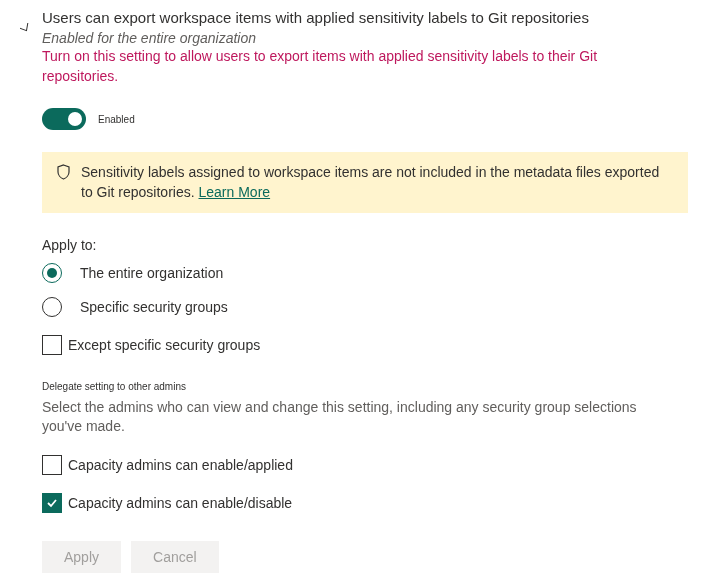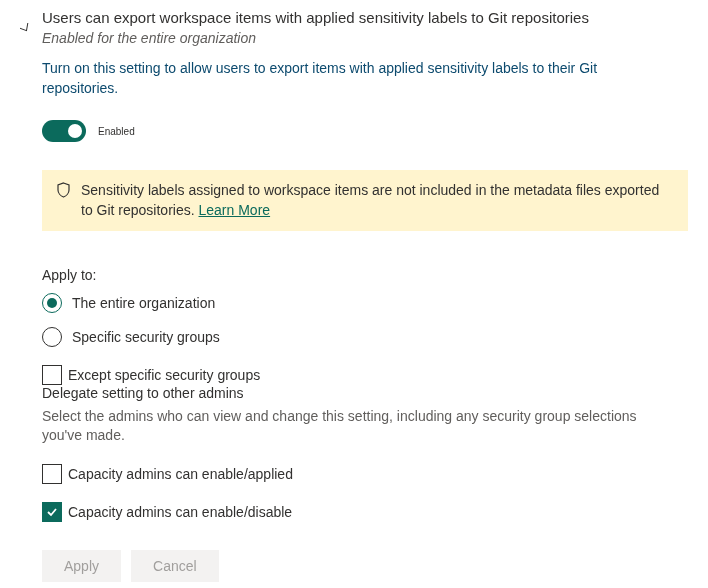--- a/index.html
+++ b/index.html
@@ -46,8 +46,7 @@
       margin-left: 22px;
     }
     .description {
-      color: #0c4a6e;
-      margin-top: 12px;
+      color: #be185d;
       line-height: 1.45;
       max-width: 600px;
     }

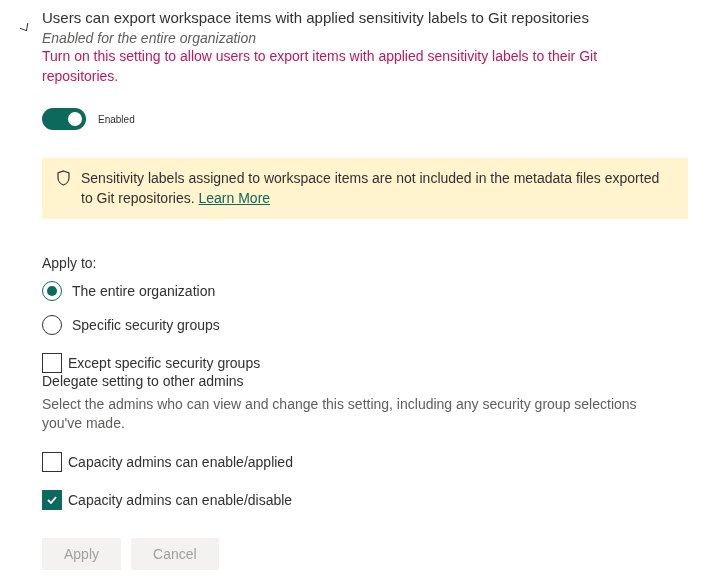--- a/index.html
+++ b/index.html
@@ -80,7 +80,7 @@
     .info-banner {
       background: #fff4ce;
       padding: 10px 14px;
-      margin-top: 28px;
+      margin-top: 22px;
       display: flex;
       align-items: flex-start;
       gap: 10px;

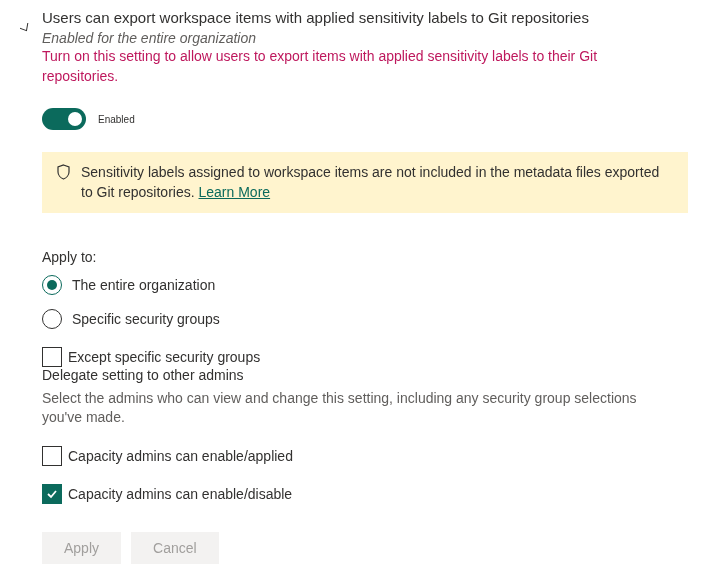--- a/index.html
+++ b/index.html
@@ -101,7 +101,7 @@
     .section-label {
       font-size: 14px;
       color: #323130;
-      margin-top: 36px;
+      margin-top: 24px;
       margin-bottom: 10px;
     }
     .radio-row {

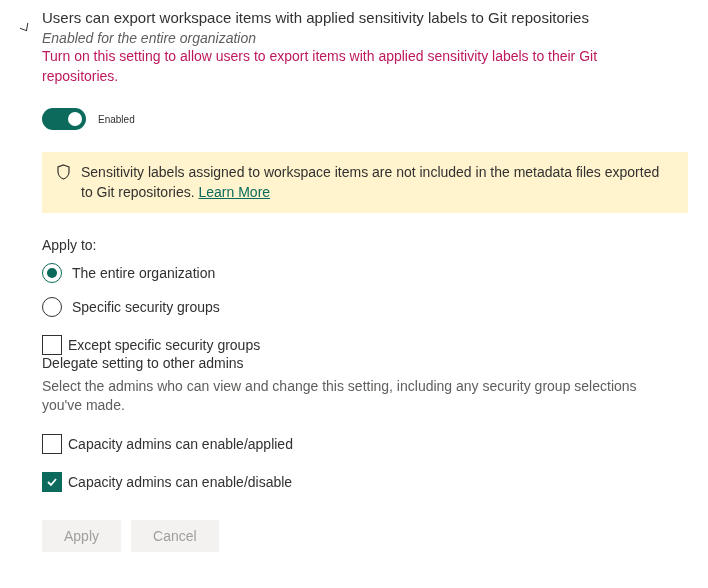--- a/index.html
+++ b/index.html
@@ -107,7 +107,7 @@
     .radio-row {
       display: flex;
       align-items: center;
-      gap: 10px;
+      gap: 18px;
       margin-bottom: 14px;
       cursor: pointer;
     }

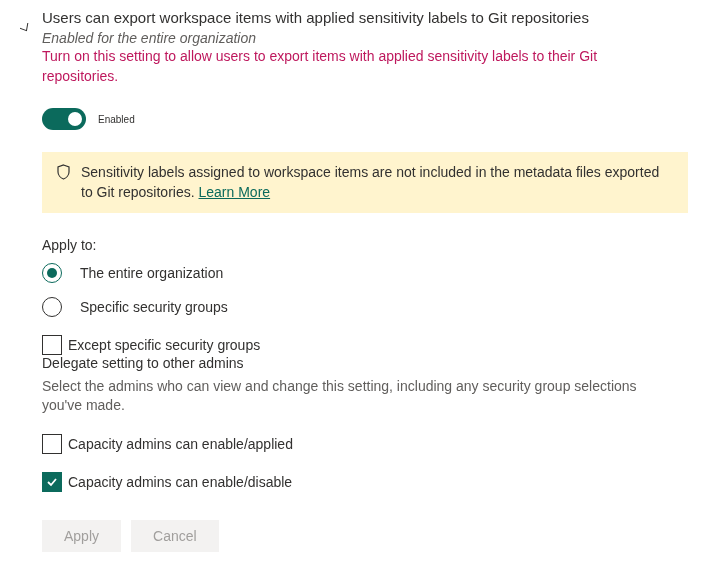--- a/index.html
+++ b/index.html
@@ -154,8 +154,9 @@
       color: #fff;
     }
     .delegate-title {
-      font-size: 14px;
-      color: #323130;
+      font-size: 10px;
+      color: #323130;
+      margin-top: 26px;
     }
     .delegate-desc {
       color: #605e5c;

